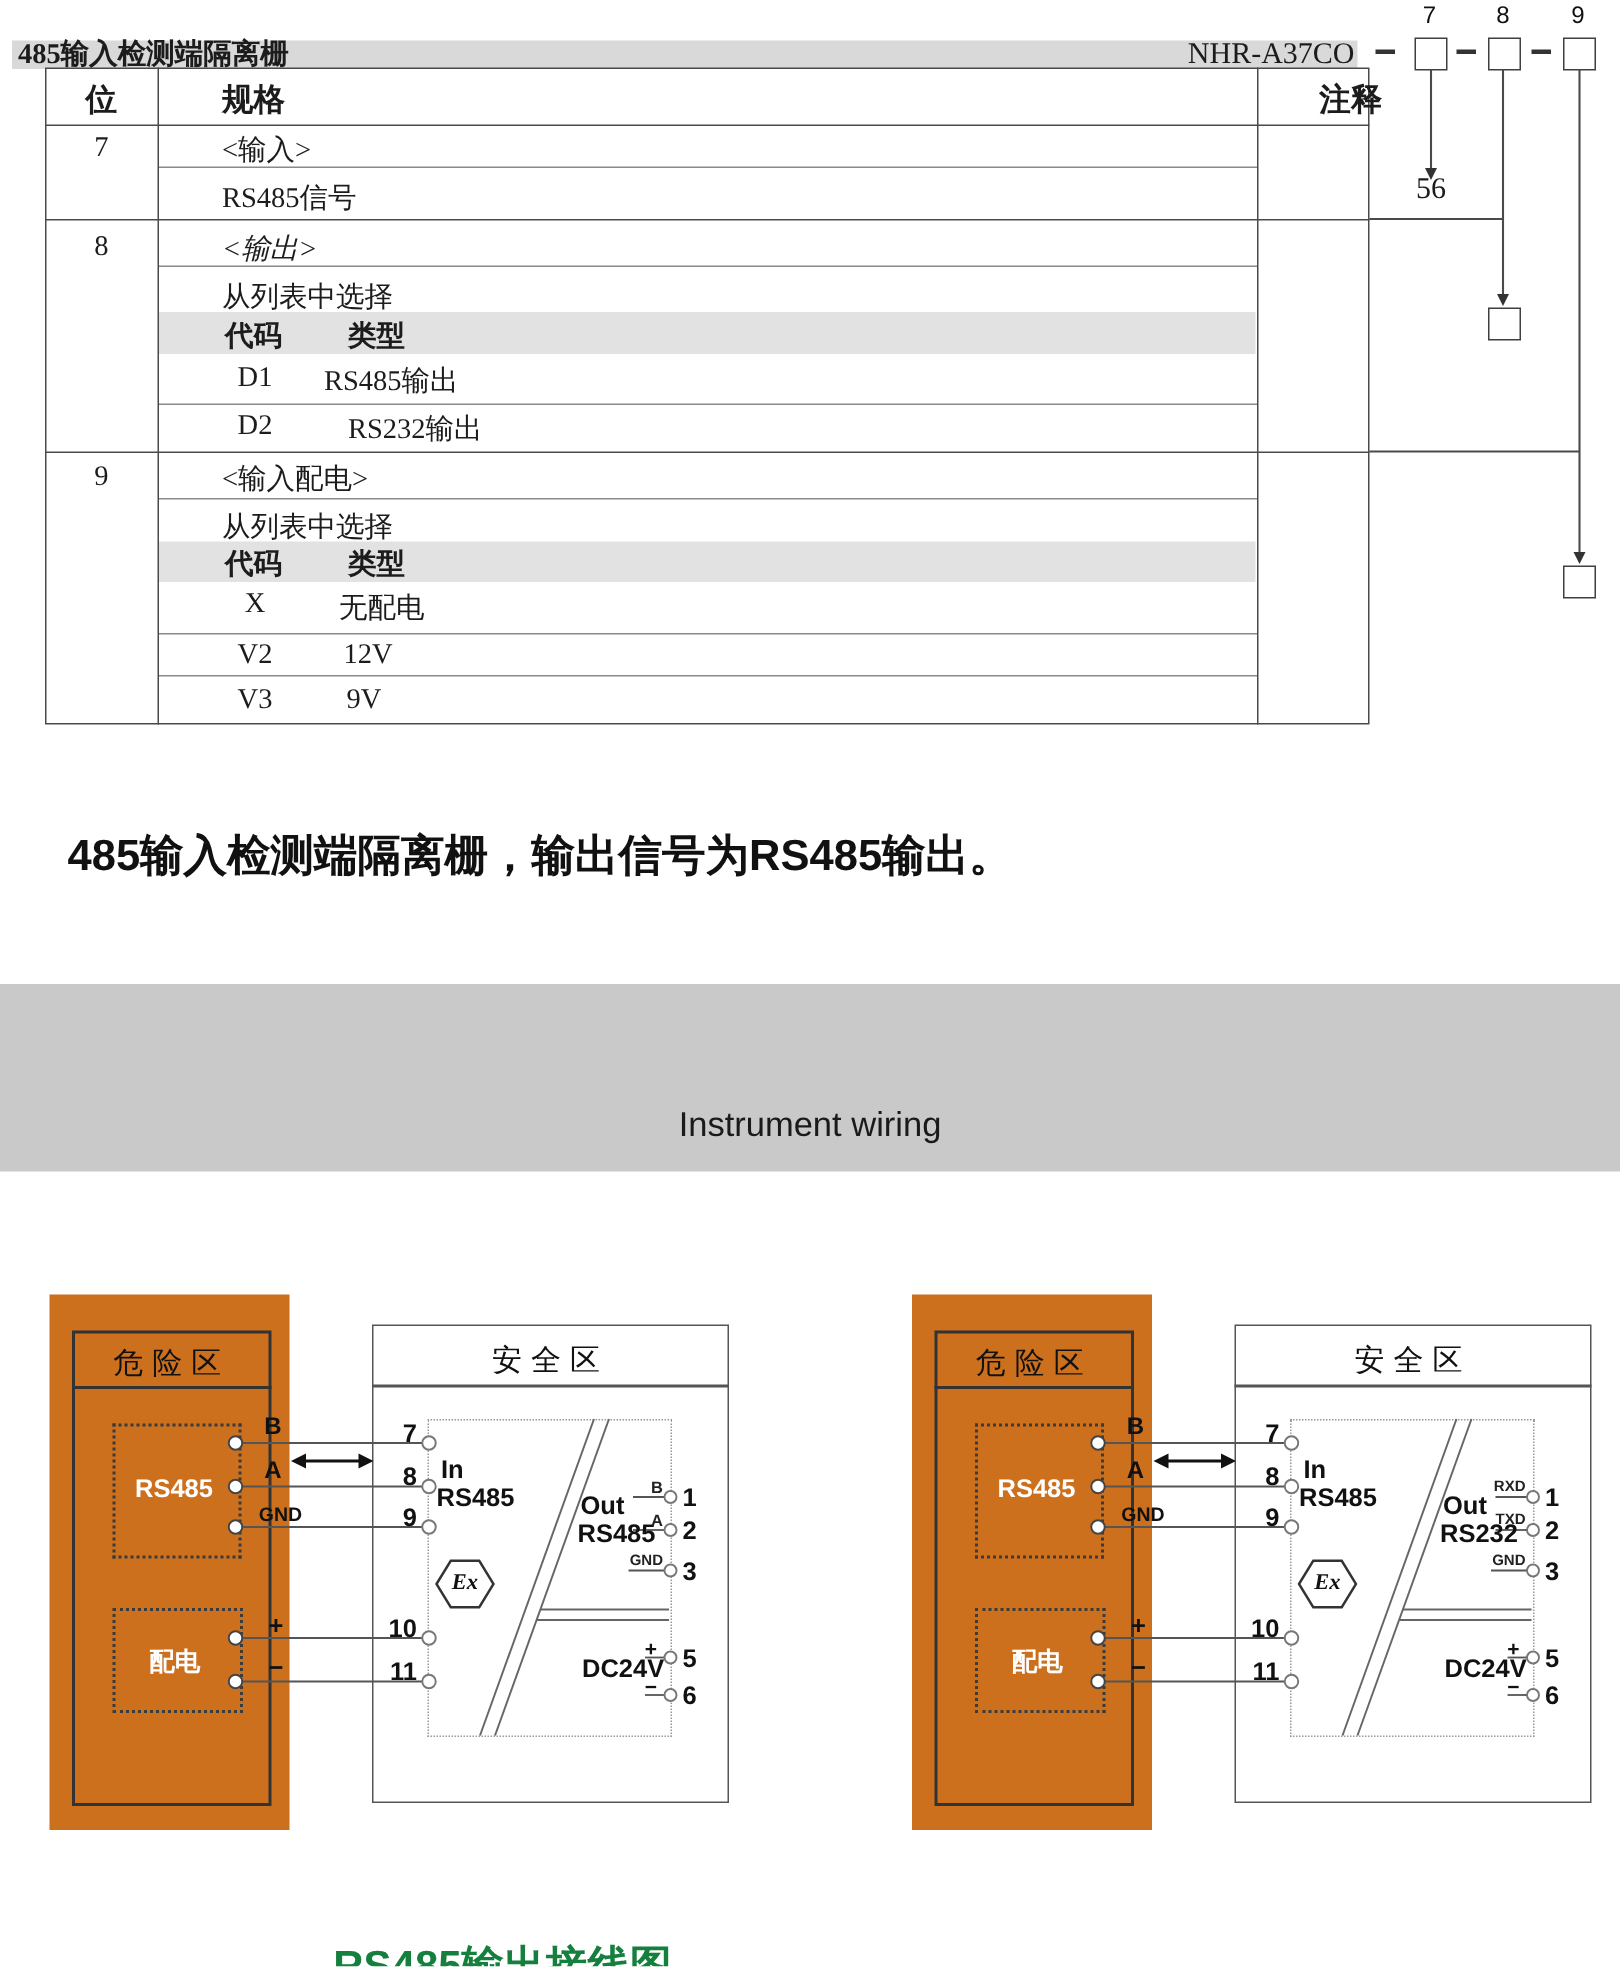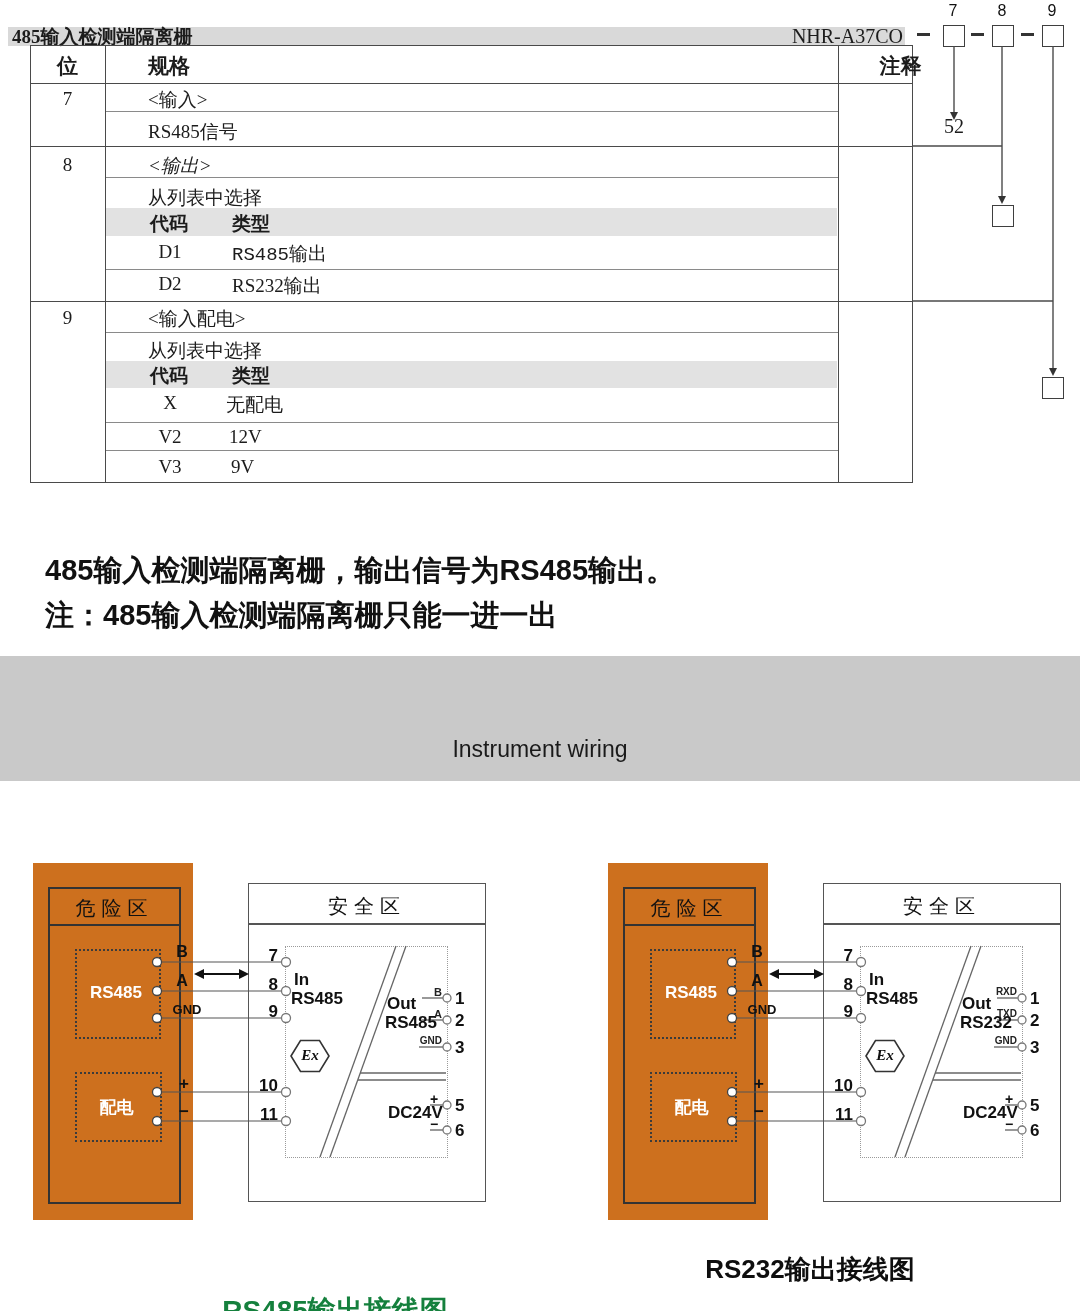--- a/index.html
+++ b/index.html
@@ -66,7 +66,7 @@
     <line x1="8" y1="301" x2="148" y2="301" stroke="#4a4a4a" stroke-width="1.4"></line>
   </svg>
 
-  <div class="abs serif ctr" style="left:938px;top:115px;width:32px;font-size:20px;">52</div>
+  <div class="abs serif ctr" style="left:938px;top:115px;width:32px;font-size:20px;">56</div>
   <div class="codebox" style="left:992px;top:205px;"></div>
   <div class="codebox" style="left:1042px;top:377px;"></div>
 

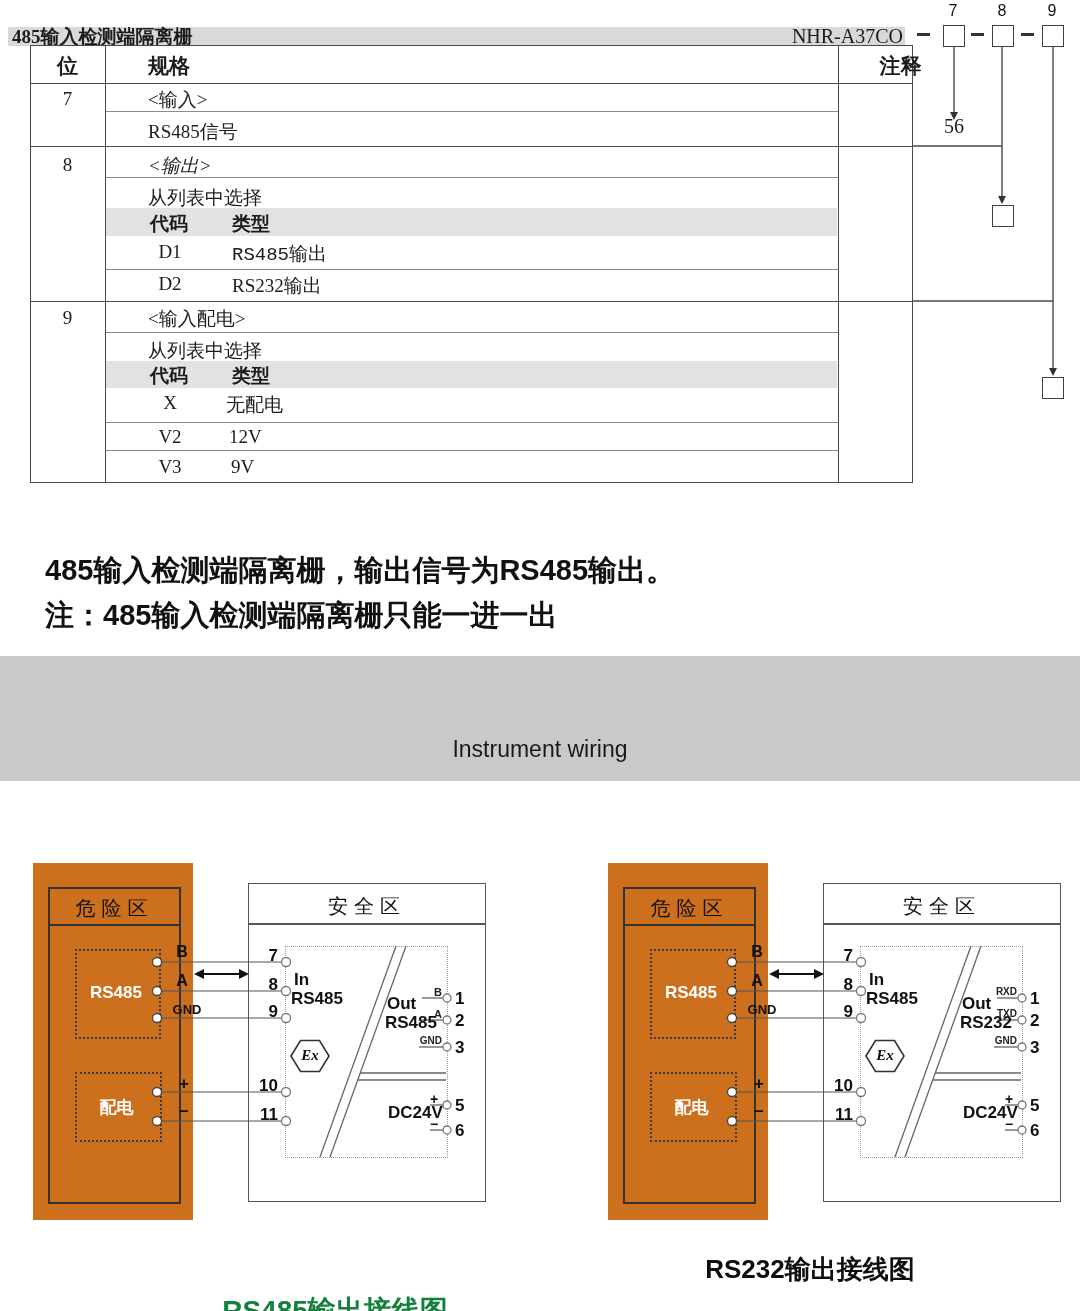--- a/index.html
+++ b/index.html
@@ -102,7 +102,7 @@
   <div class="cell bold" style="left:150px;top:211px;">代码</div>
   <div class="cell bold" style="left:232px;top:211px;">类型</div>
   <div class="cell ctr" style="left:140px;top:241px;width:60px;">D1</div>
-  <div class="cell" style="left:232px;top:241px;font-family:Liberation Mono, monospace;">RS485输出</div>
+  <div class="cell" style="left:216px;top:241px;">RS485输出</div>
   <div class="cell ctr" style="left:140px;top:273px;width:60px;">D2</div>
   <div class="cell" style="left:232px;top:273px;">RS232输出</div>
 

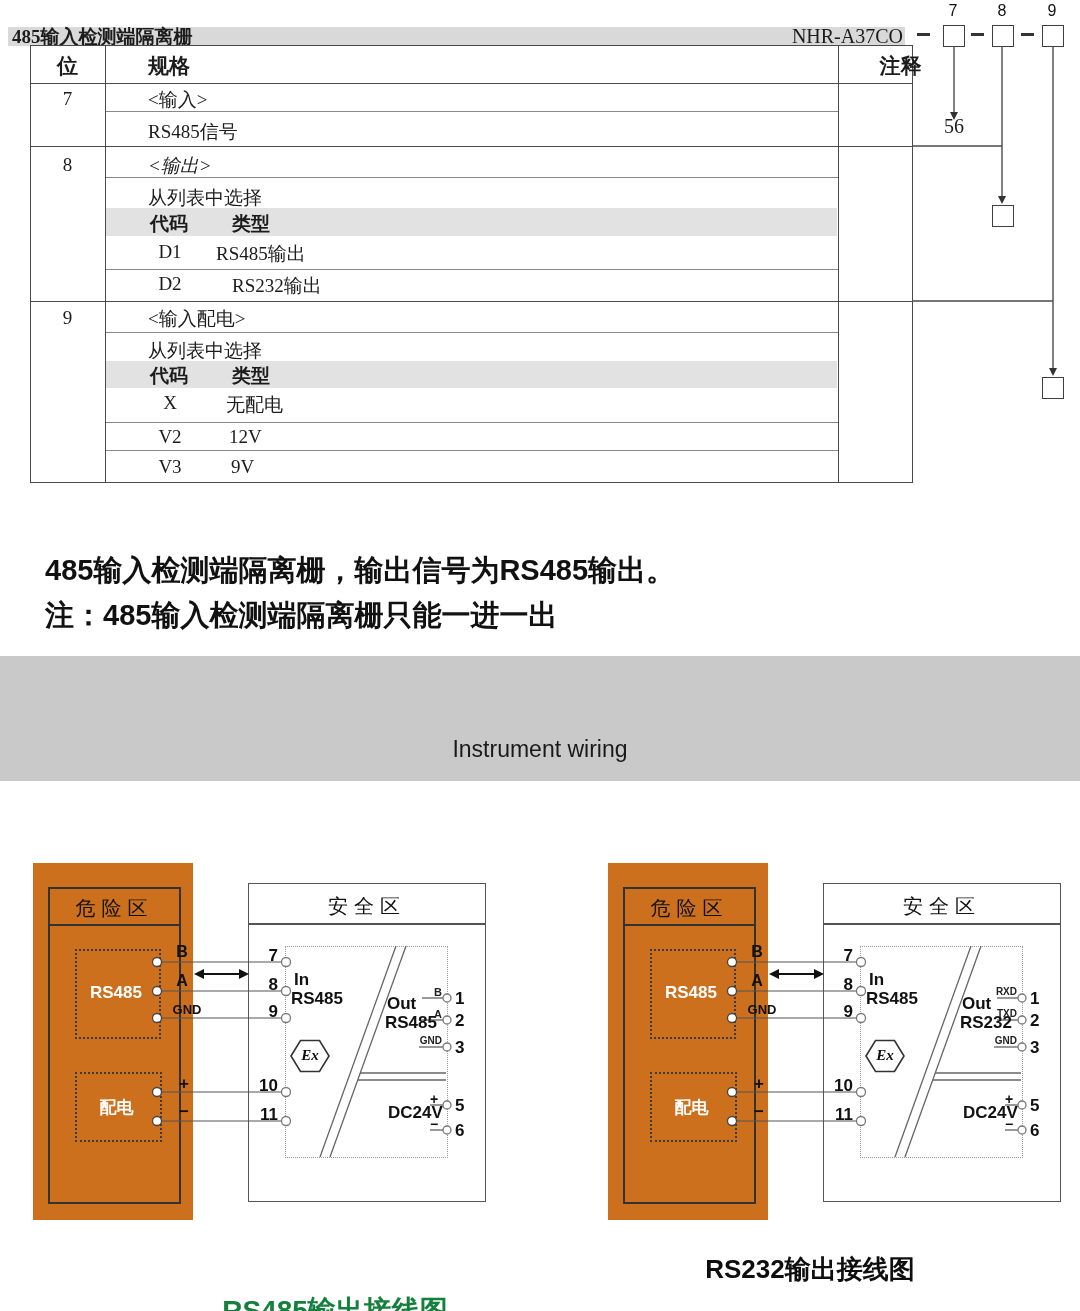--- a/index.html
+++ b/index.html
@@ -119,7 +119,6 @@
   <div class="cell" style="left:231px;top:456px;">9V</div>
 
   <div class="abs sans bold" style="left:45px;top:551px;font-size:29px;color:#111;">485输入检测端隔离栅，输出信号为RS485输出。</div>
-  <div class="abs sans bold" style="left:45px;top:596px;font-size:29px;color:#111;">注：485输入检测端隔离栅只能一进一出</div>
 
   <div class="abs" style="left:0;top:656px;width:1080px;height:125px;background:#c9c9c9;">
     <div class="abs sans ctr" style="left:0;top:80px;width:1080px;font-size:23px;color:#1a1a1a;">Instrument wiring</div>

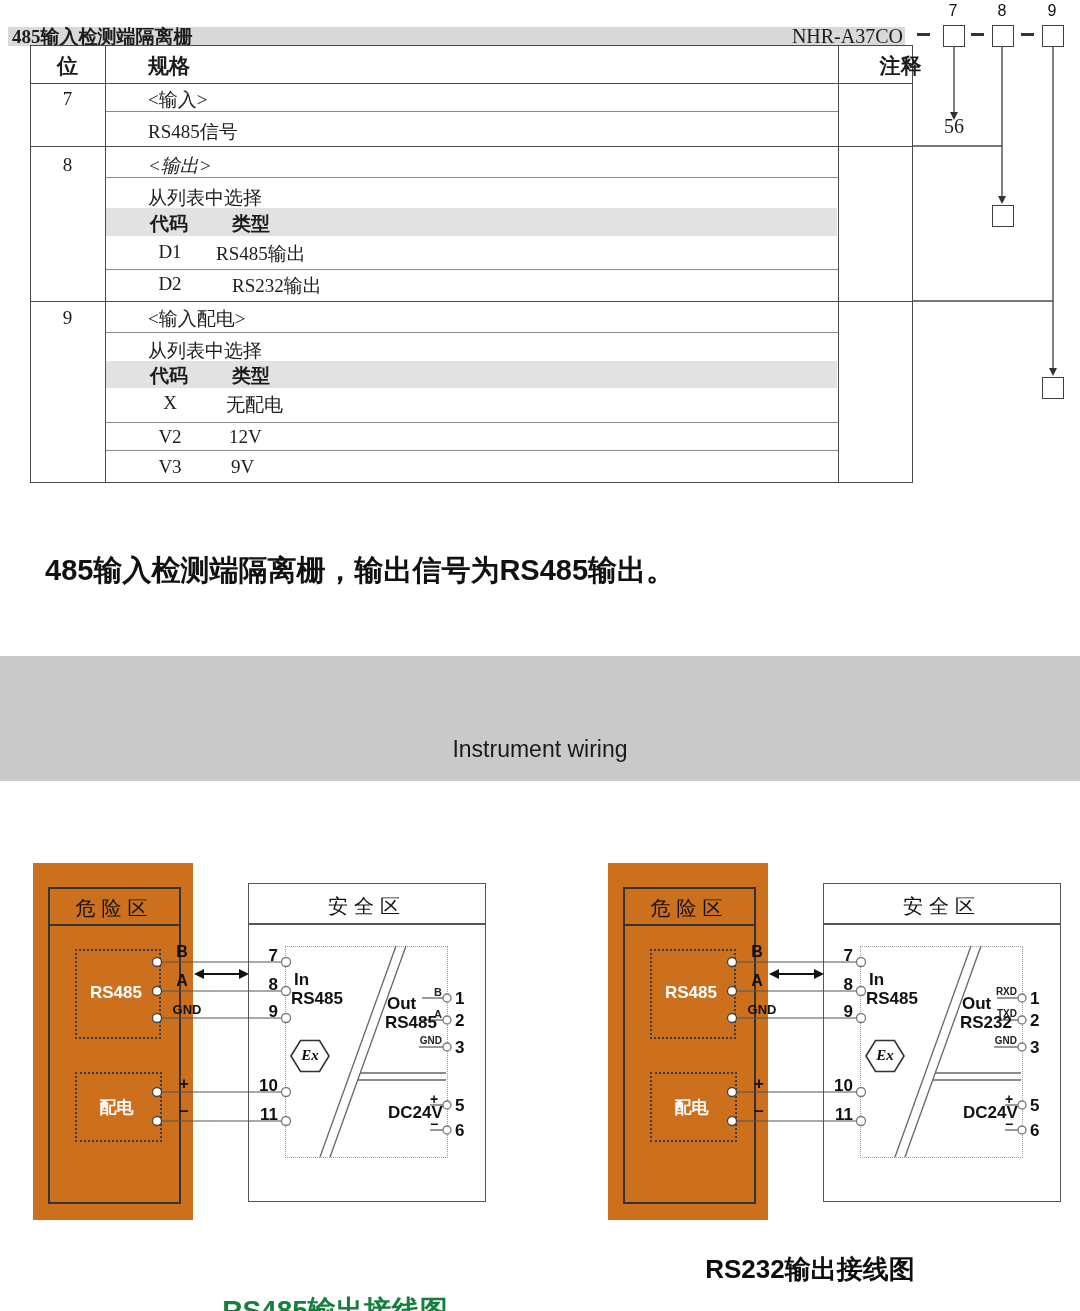--- a/index.html
+++ b/index.html
@@ -291,7 +291,6 @@
   </div>
 
   <div class="abs sans bold ctr" style="left:185px;top:1292px;width:300px;font-size:28px;color:#15803d;">RS485输出接线图</div>
-  <div class="abs sans bold ctr" style="left:660px;top:1252px;width:300px;font-size:26px;color:#0e0e0e;">RS232输出接线图</div>
 
 </div>
 

